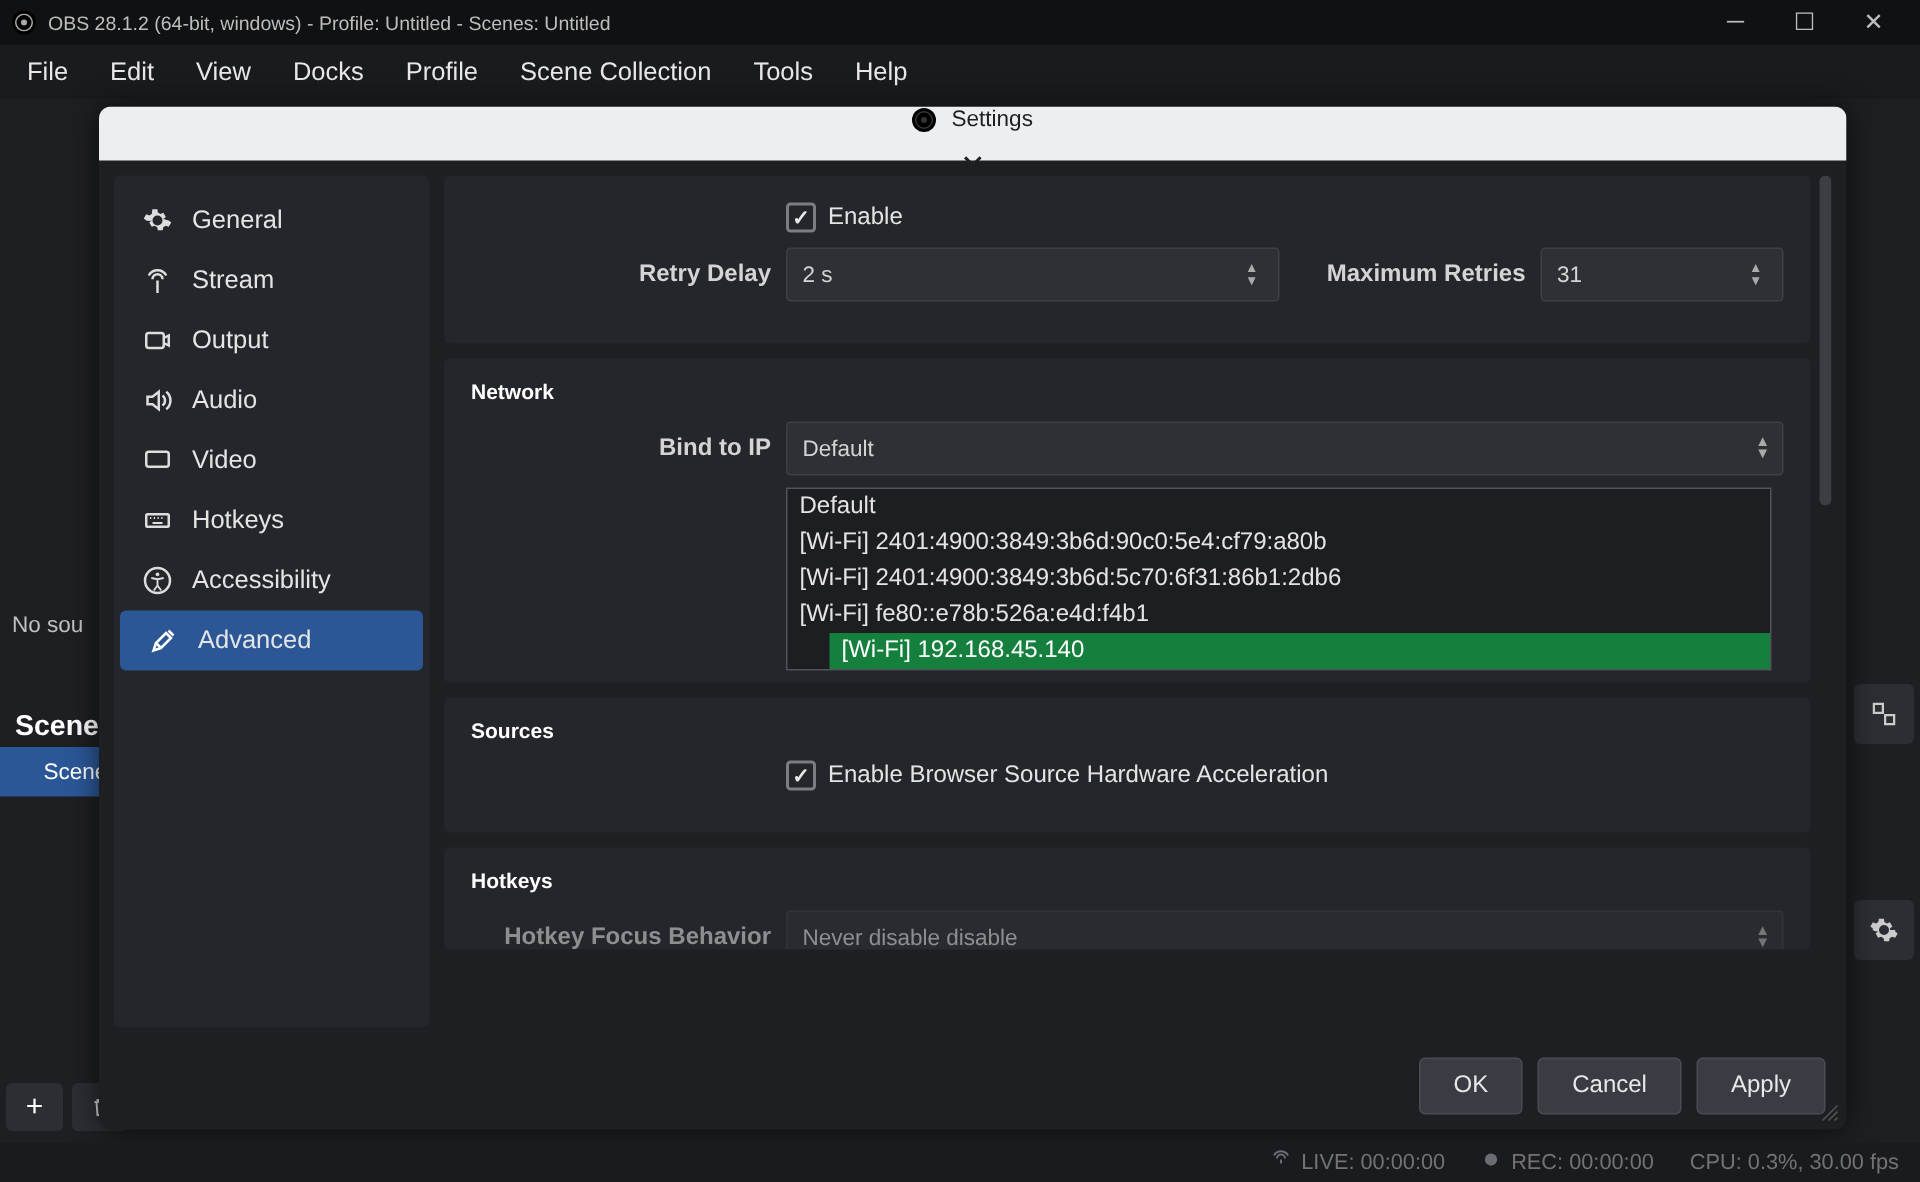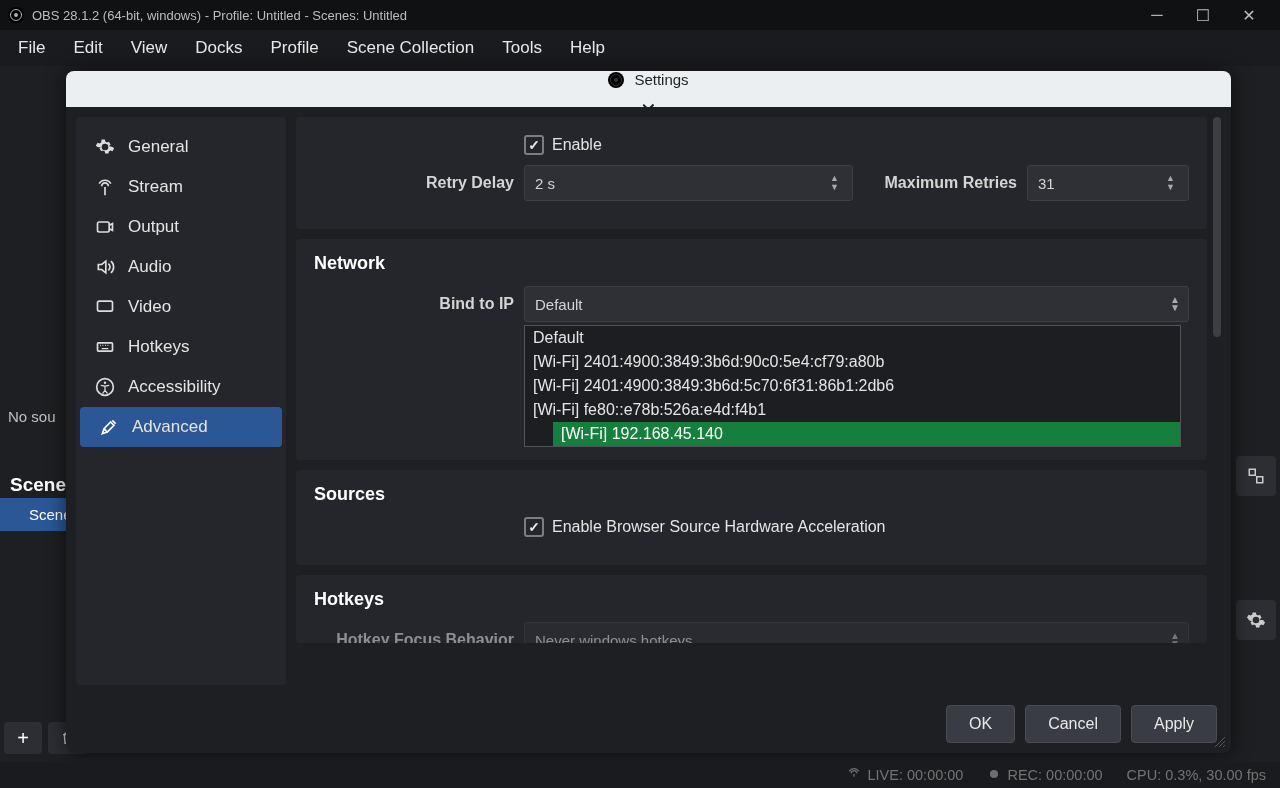--- a/index.html
+++ b/index.html
@@ -41,7 +41,7 @@
   .scroll-area { flex:1; overflow:hidden; position:relative;}
   .panel { background:#24262b; border-radius:4px; padding:14px 18px 18px; margin-bottom:10px;}
   .panel.first { padding-top:18px; }
-  .panel-title { font-size:18px; font-weight:600; color:#fff; margin-bottom:12px;}
+  .panel-title { font-size:14px; font-weight:600; color:#fff; margin-bottom:12px;}
   .form-row { display:flex; align-items:center; margin-bottom:10px; }
   .form-label { width:210px; text-align:right; font-size:16px; color:#d4d4d4; padding-right:10px;font-weight:bold;}
   .form-control { flex:1; }

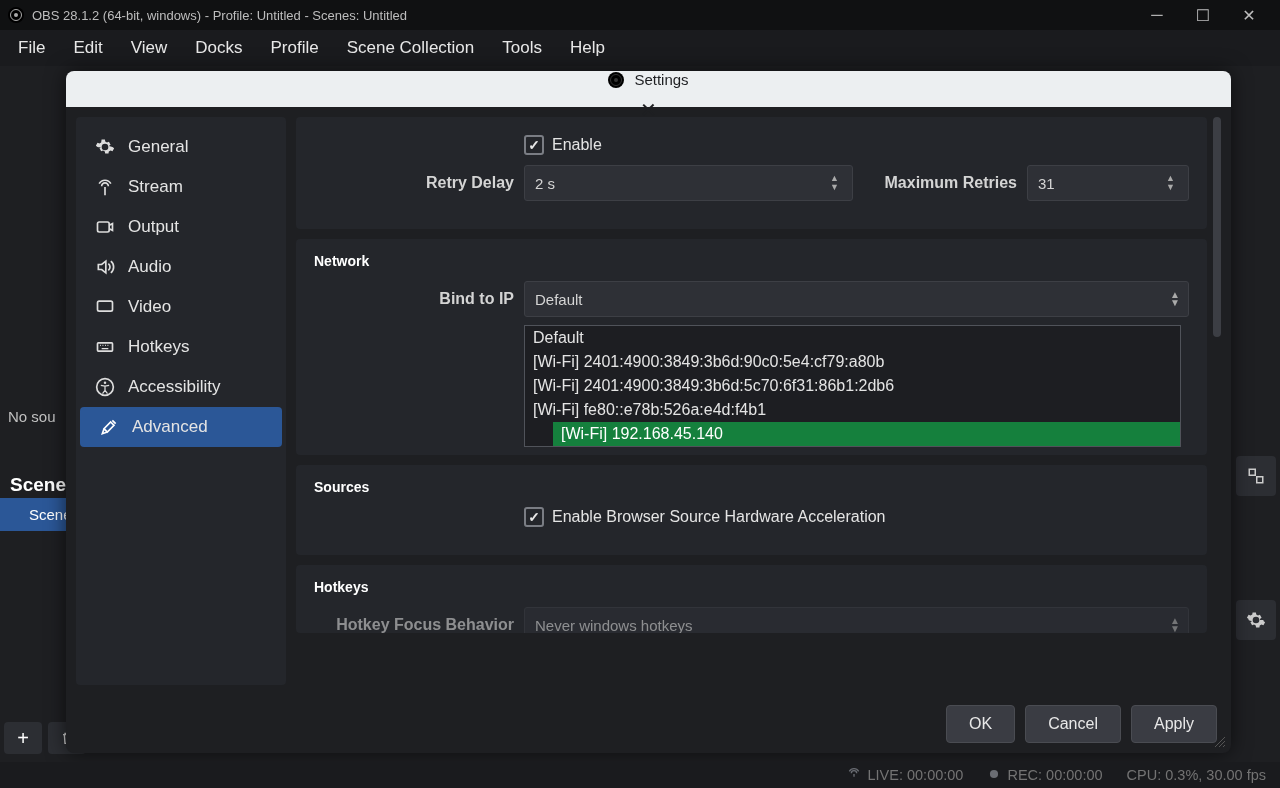--- a/index.html
+++ b/index.html
@@ -284,7 +284,7 @@
             <div class="form-label">Hotkey Focus Behavior</div>
             <div class="form-control">
               <div class="combo">
-                <span>Never windows hotkeys</span>
+                <span>Never disable disable</span>
                 <span class="combo-arrows">
                     <span>▲</span>
                     <span>▼</span>

